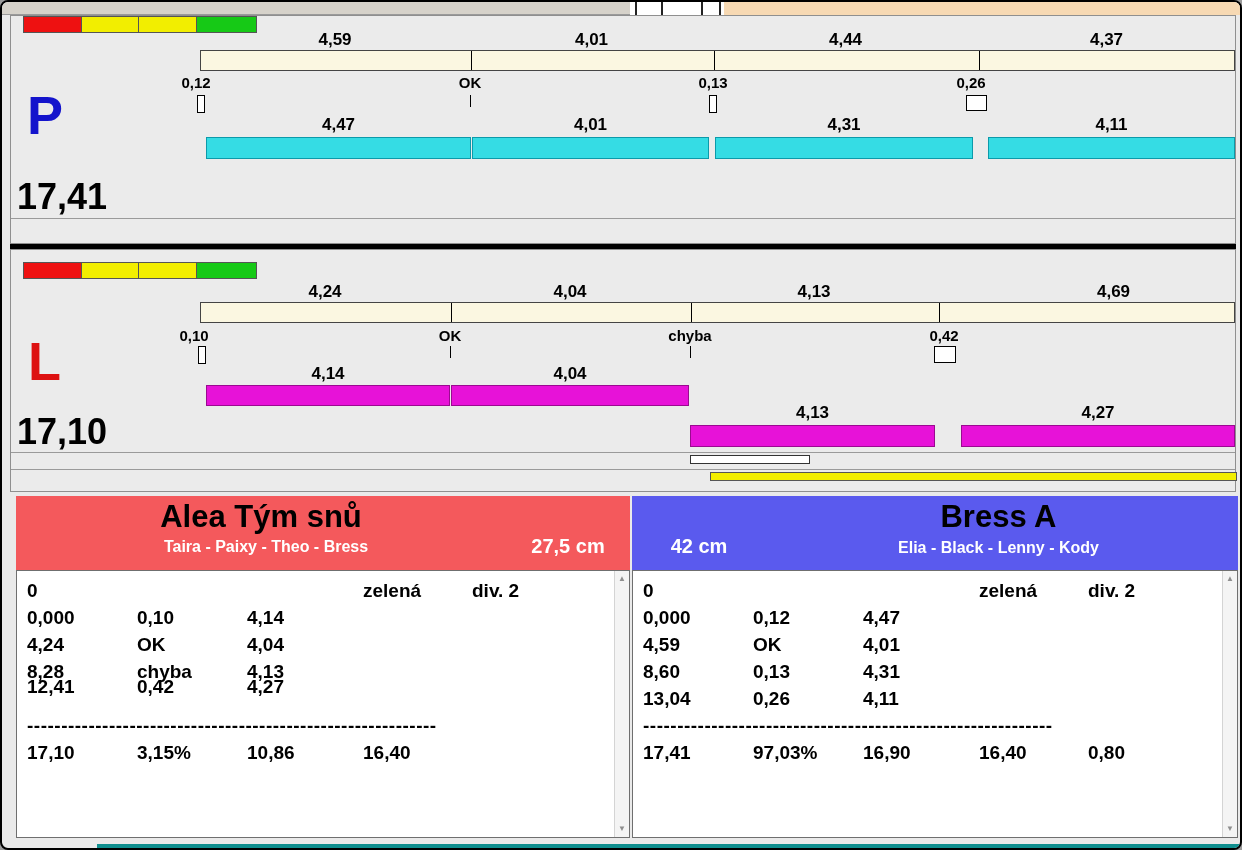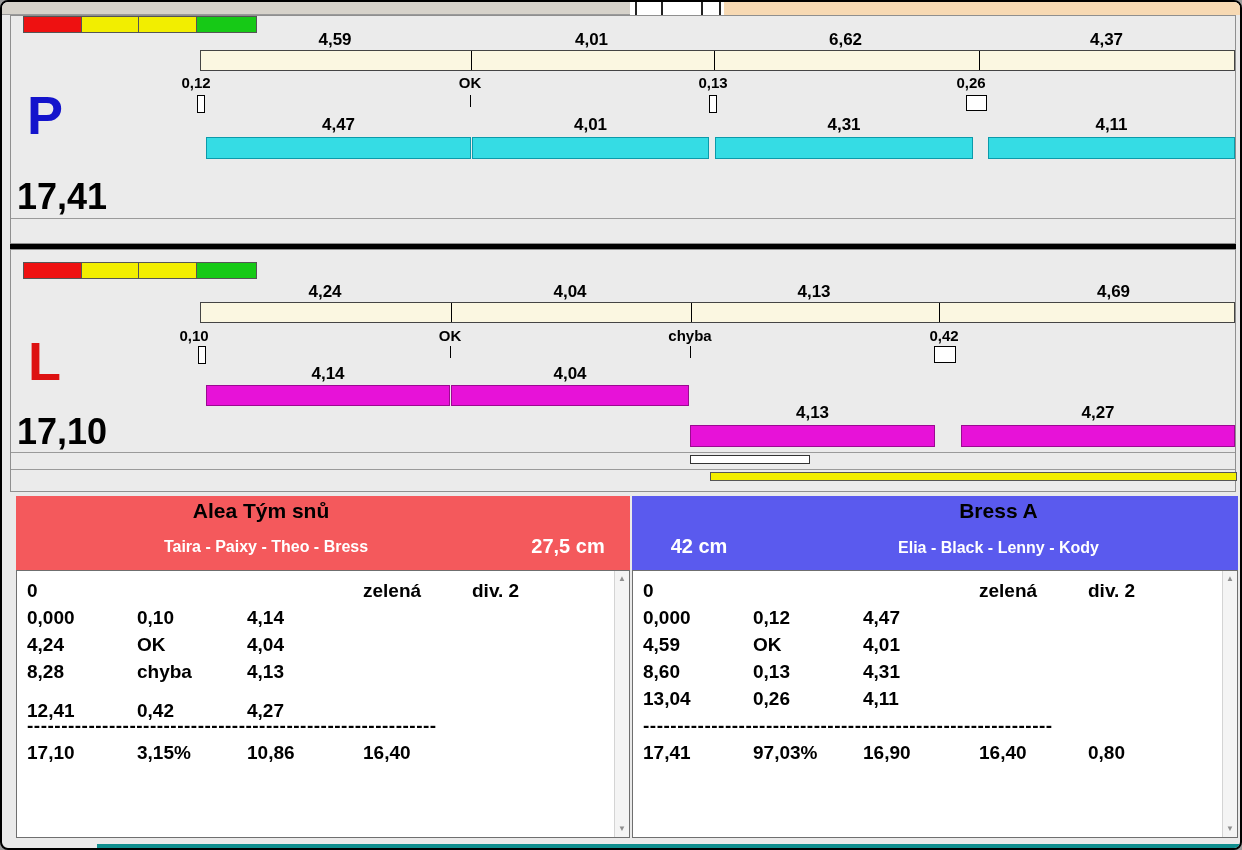--- a/index.html
+++ b/index.html
@@ -103,7 +103,7 @@
 
     <div class="split-label" style="left:189px;top:14px;width:270px">4,59</div>
     <div class="split-label" style="left:459px;top:14px;width:243px">4,01</div>
-    <div class="split-label" style="left:702px;top:14px;width:265px">6,62</div>
+    <div class="split-label" style="left:702px;top:14px;width:265px">4,44</div>
     <div class="split-label" style="left:967px;top:14px;width:257px">4,37</div>
 
     <div class="track" style="left:189px;top:34px;width:1035px">

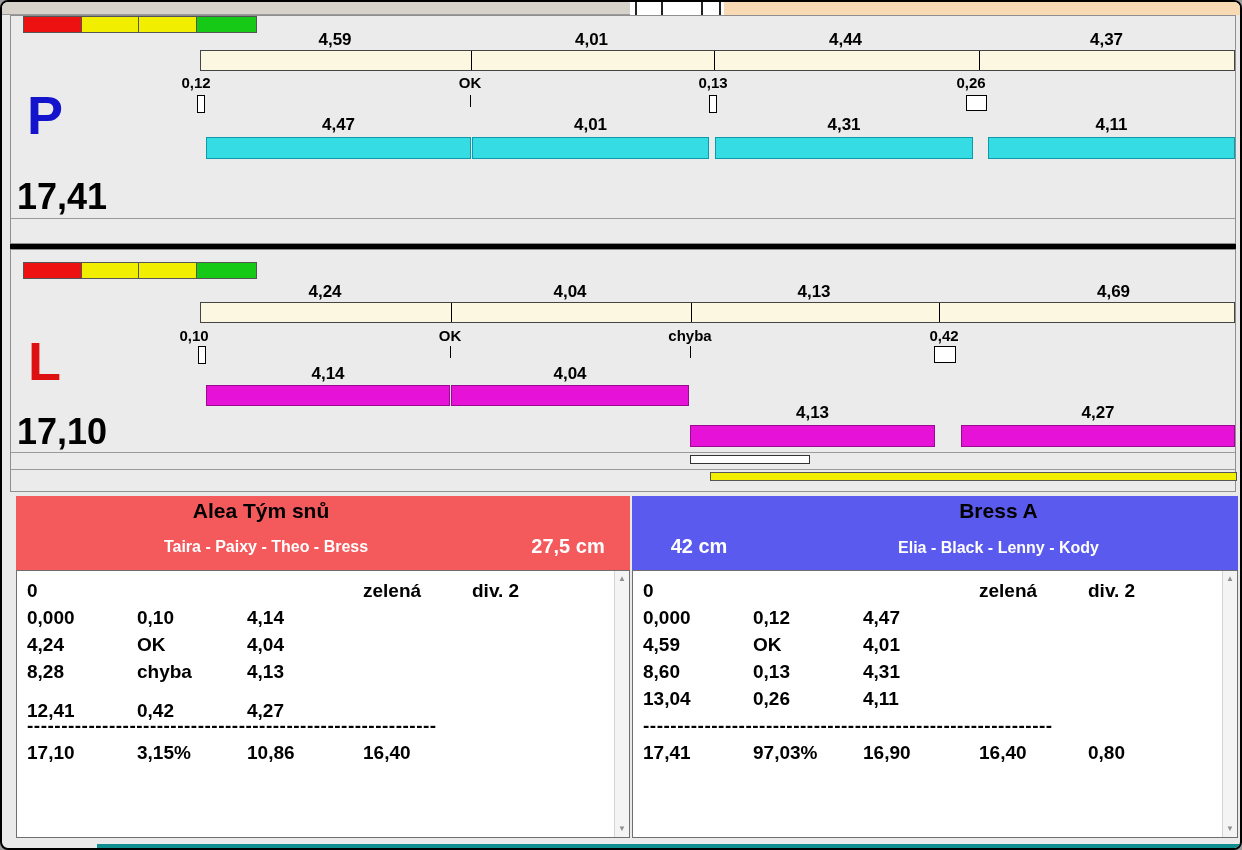--- a/index.html
+++ b/index.html
@@ -52,7 +52,7 @@
   .team-header { position:absolute; top:494px; height:74px; }
   #team-left-header  { left:14px;  width:614px; background:var(--team-left-header,#f4595c); }
   #team-right-header { left:630px; width:606px; background:var(--team-right-header,#5a5aee); }
-  .team-name    { position:absolute; font-size:21px; font-weight:bold; color:#000; text-align:center; white-space:nowrap; }
+  .team-name    { position:absolute; font-size:31px; font-weight:bold; color:#000; text-align:center; white-space:nowrap; }
   .team-members { position:absolute; font-size:16px; font-weight:bold; color:#fff; text-align:center; white-space:nowrap; }
   .hurdle       { position:absolute; font-size:20px; font-weight:bold; color:#fff; text-align:center; white-space:nowrap; }
 

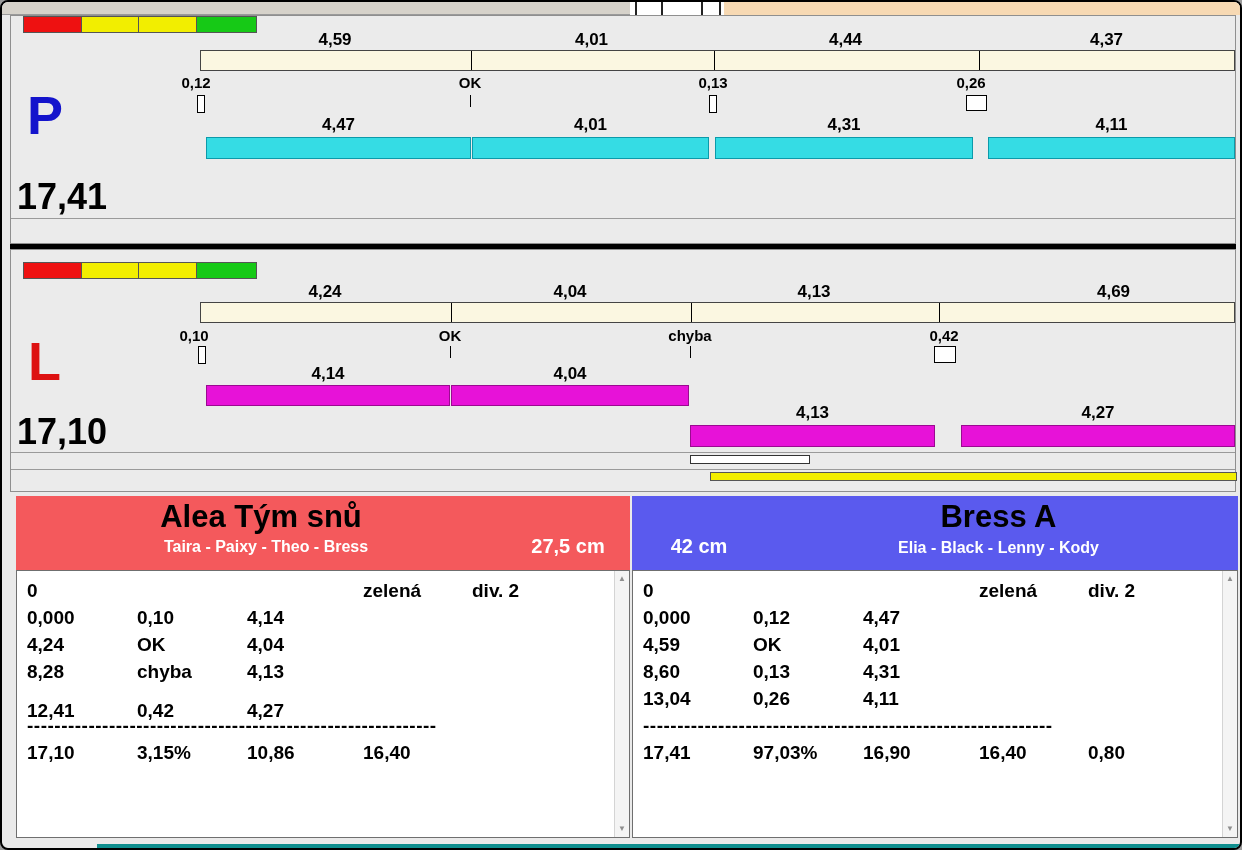--- a/index.html
+++ b/index.html
@@ -229,7 +229,7 @@
       <span class="res-cell c3"></span>
       <span class="res-cell c4"></span>
     </div>
-    <div class="res-row" style="top:128px">
+    <div class="res-row" style="top:104px">
       <span class="res-cell c0">12,41</span>
       <span class="res-cell c1">0,42</span>
       <span class="res-cell c2">4,27</span>

